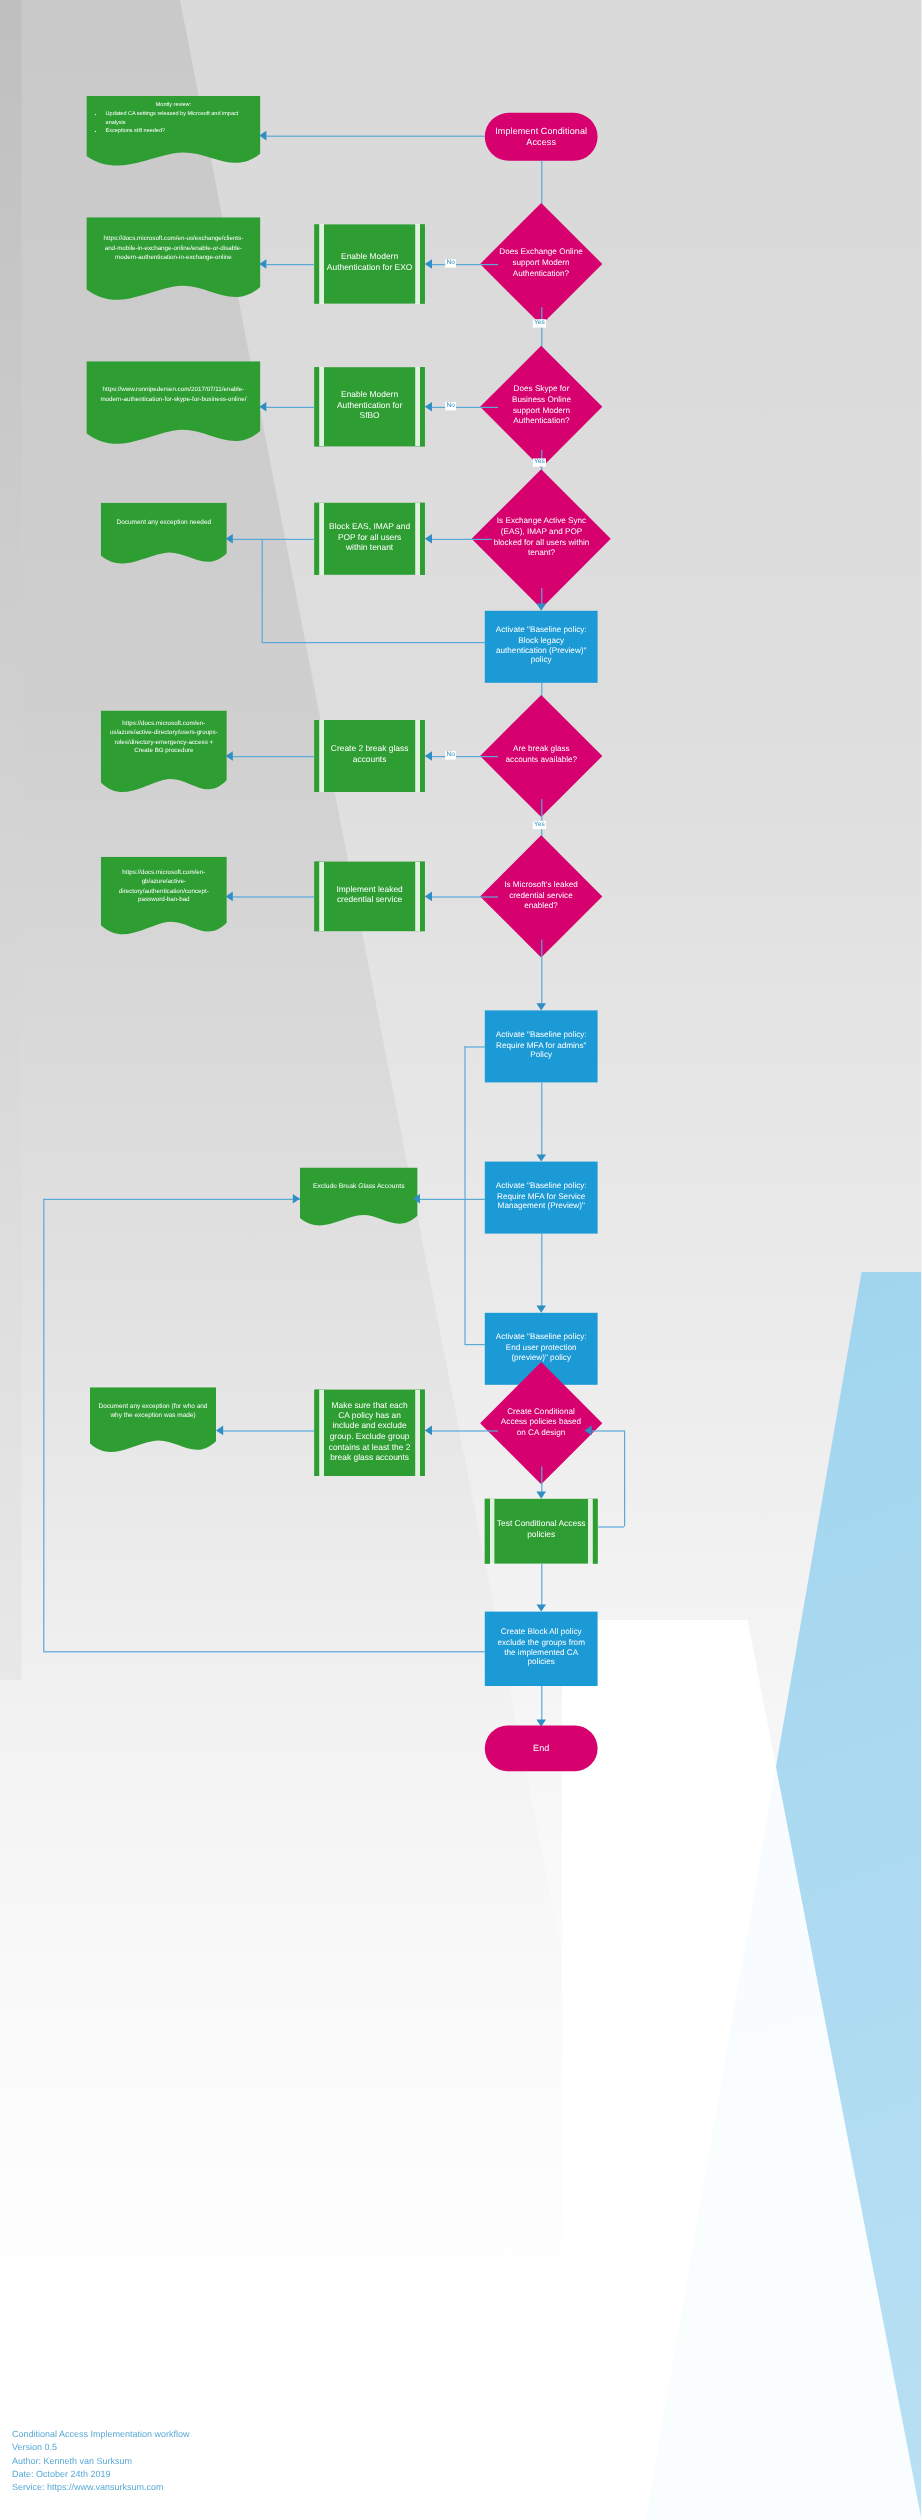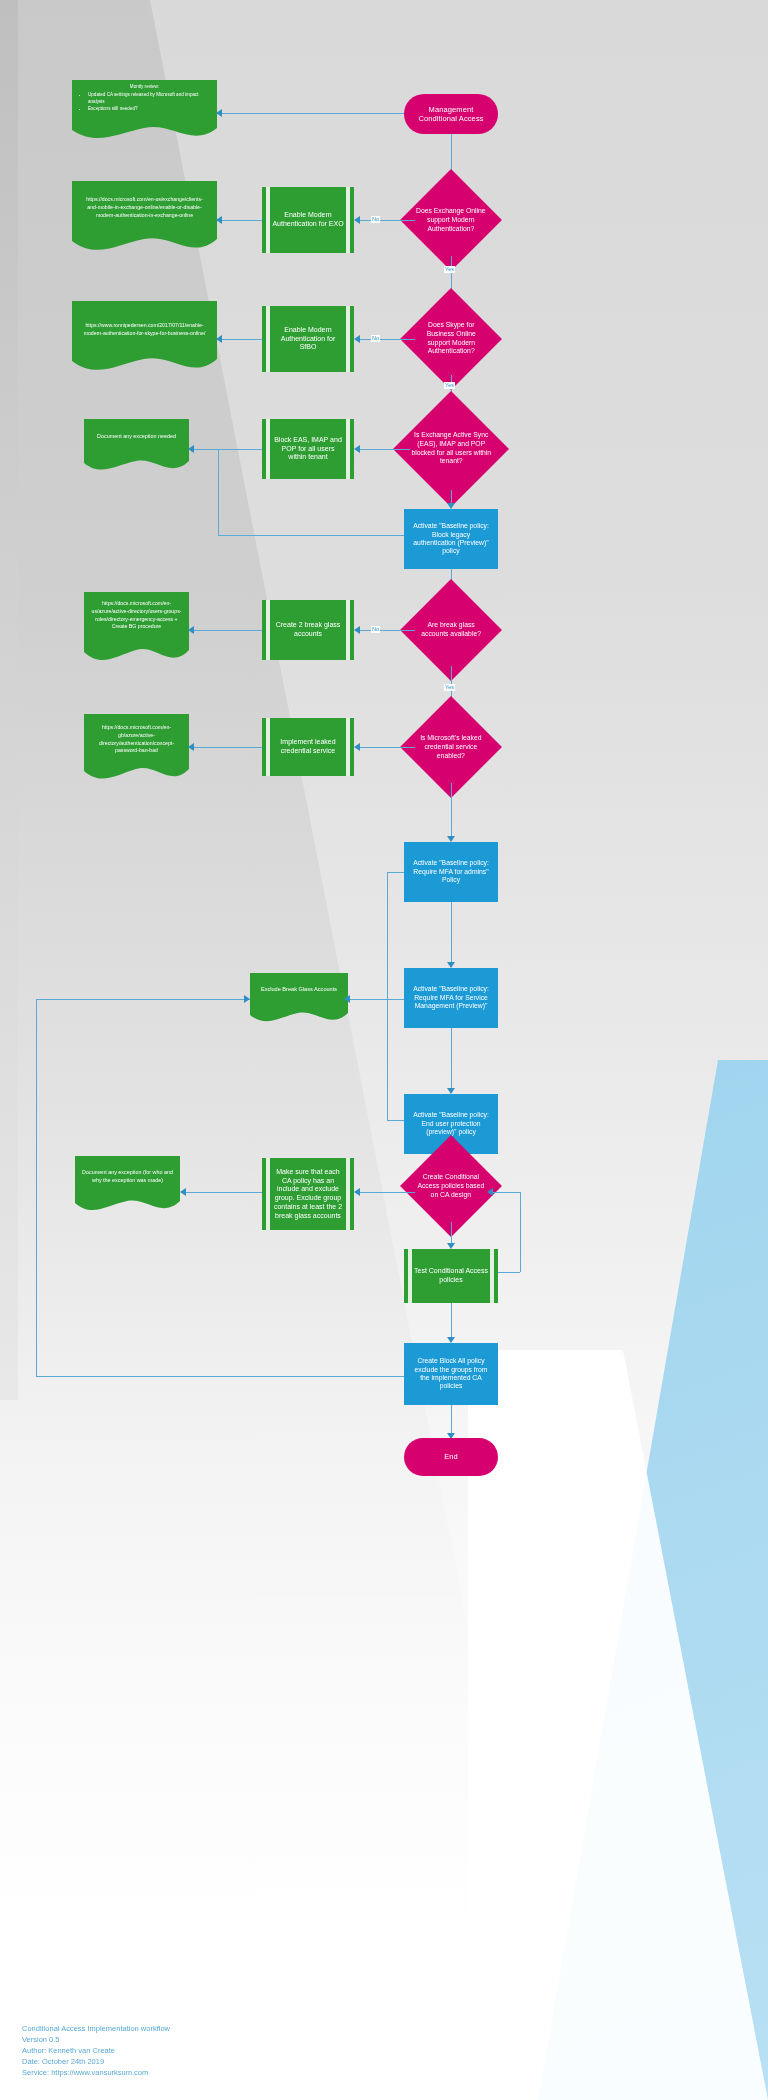--- a/index.html
+++ b/index.html
@@ -103,7 +103,7 @@
   <div class="bg-white-wedge"></div>
 
   <div class="node terminator" style="left:404px;top:94px;width:94px;height:40px;">
-    <span class="lbl">Management Conditional Access</span>
+    <span class="lbl">Implement Conditional Access</span>
   </div>
 
   <div class="doc-wrap" style="left:72px;top:80px;width:145px;height:60px;">

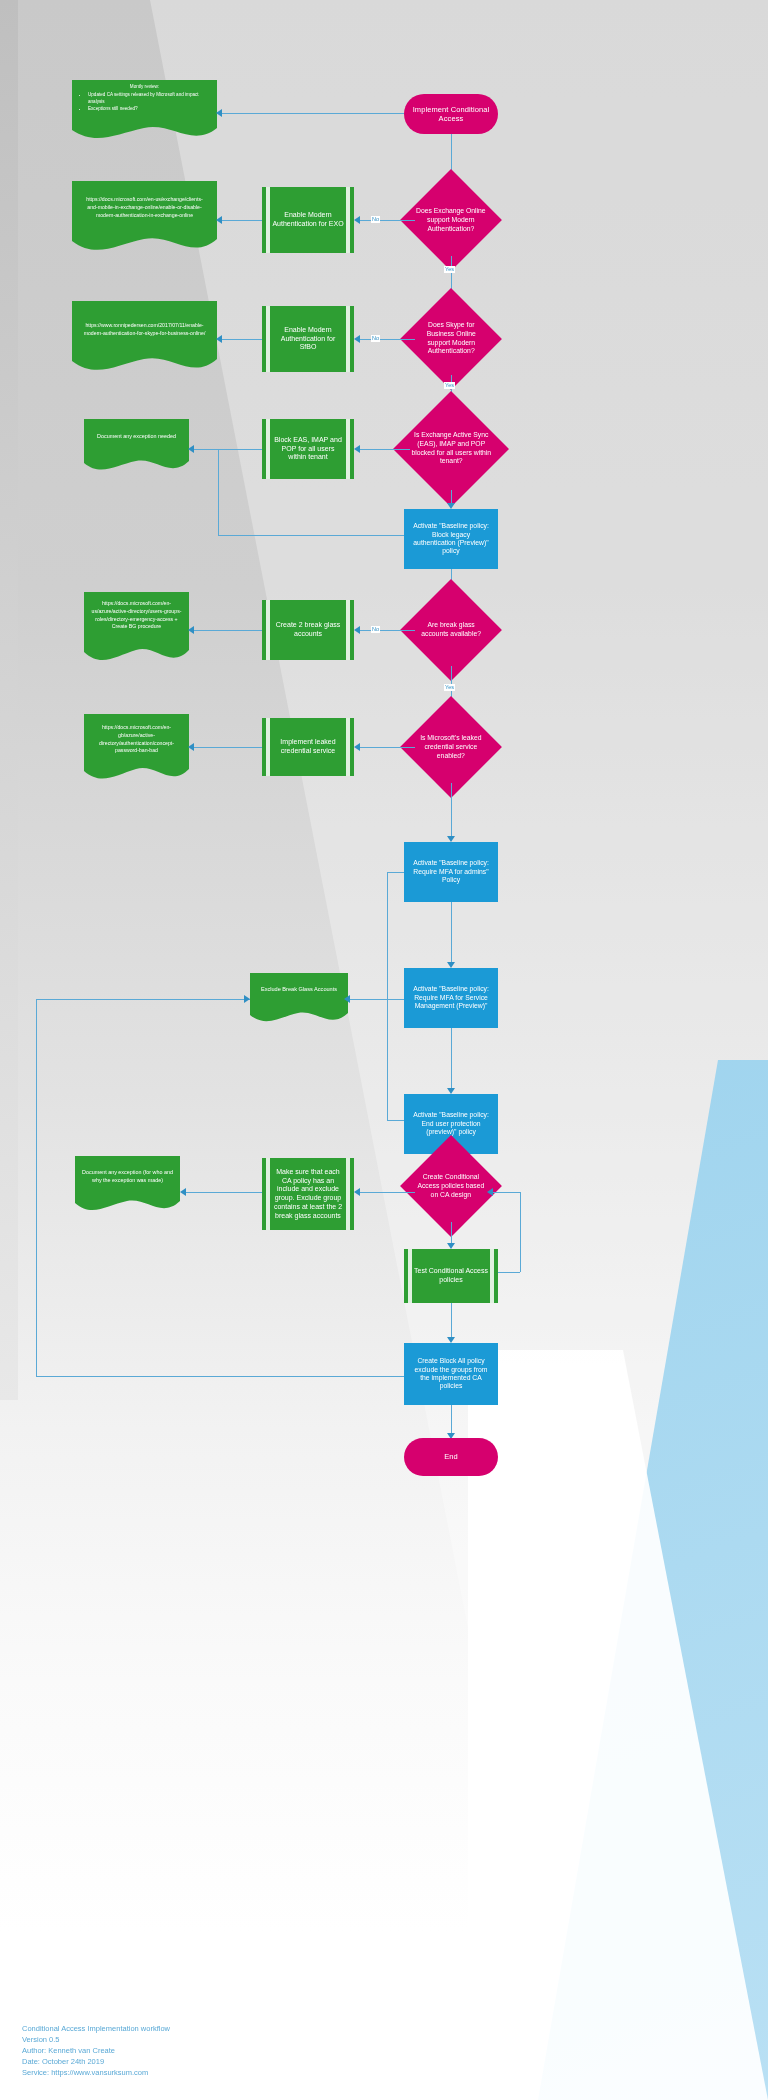--- a/index.html
+++ b/index.html
@@ -90,7 +90,7 @@
     position:absolute;left:10px;bottom:22px;
     color:#5aa9d6;font-size:7.5px;line-height:11px;
   }
-  .footer div{white-space:nowrap;margin-left:12px;}
+  .footer div{white-space:nowrap;}
 </style>
 </head>
 <body>

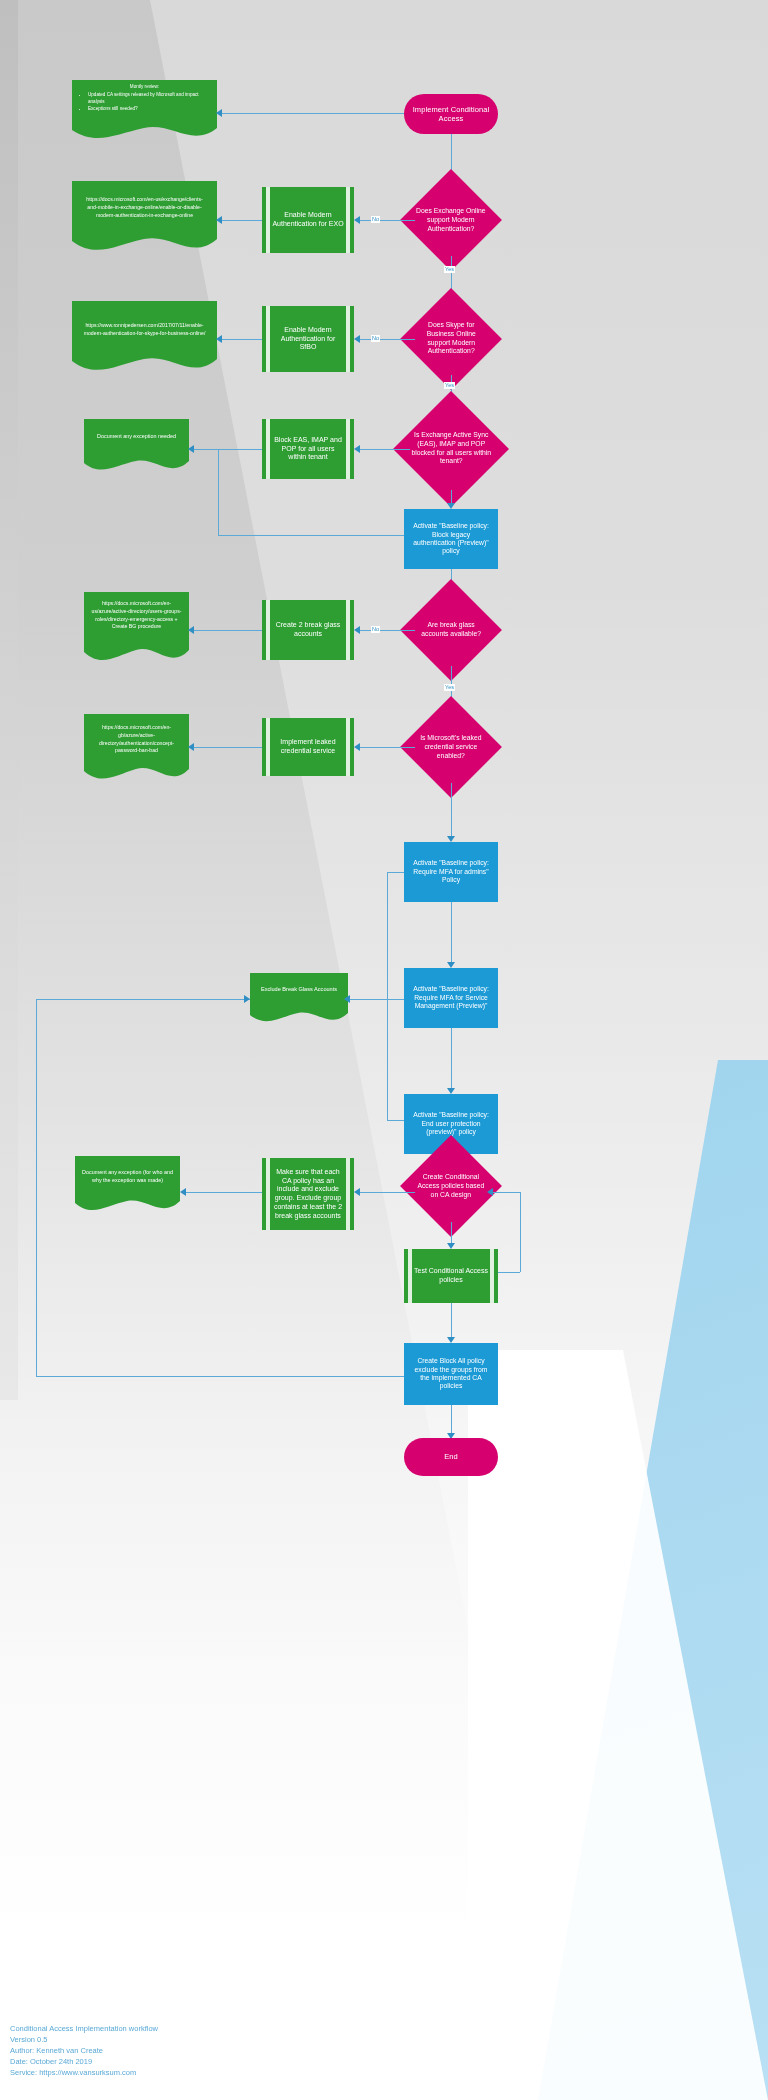--- a/index.html
+++ b/index.html
@@ -338,7 +338,7 @@
   <div class="footer">
     <div>Conditional Access Implementation workflow</div>
     <div>Version 0.5</div>
-    <div>Author: Kenneth van Create</div>
+    <div>Author: Kenneth van Surksum</div>
     <div>Date: October 24th 2019</div>
     <div>Service: https://www.vansurksum.com</div>
   </div>

